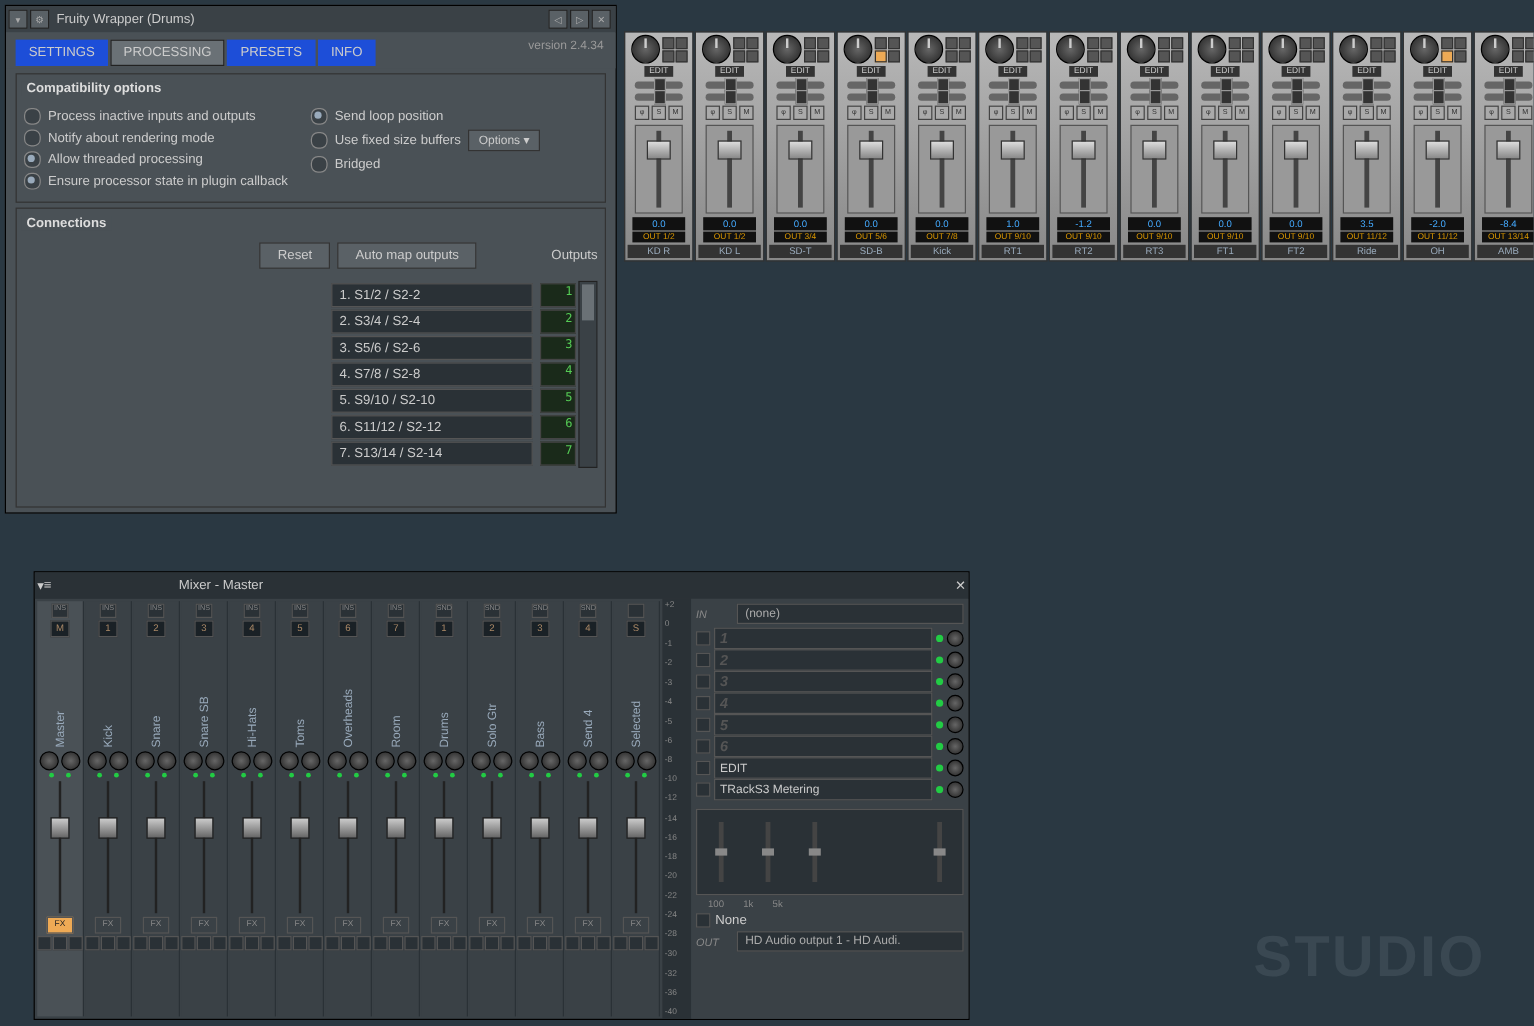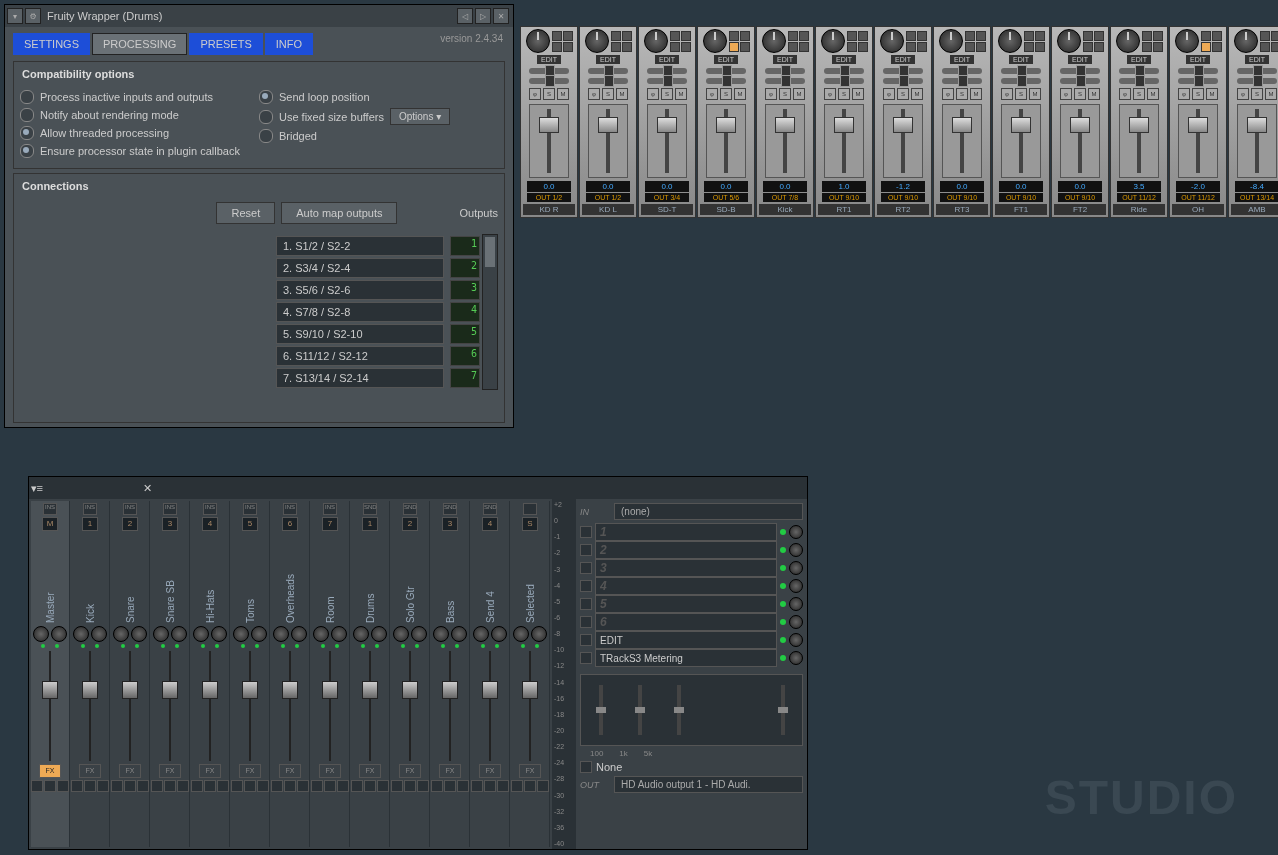--- a/index.html
+++ b/index.html
@@ -598,6 +598,7 @@
     <div class="tiny-btn">▾</div>
     <div class="tiny-btn">≡</div>
     <div style="width:100px"></div>
+    <span class="t">Mixer - Master</span>
     <div class="tiny-btn">✕</div>
   </div>
   <div class="mixer-body">

